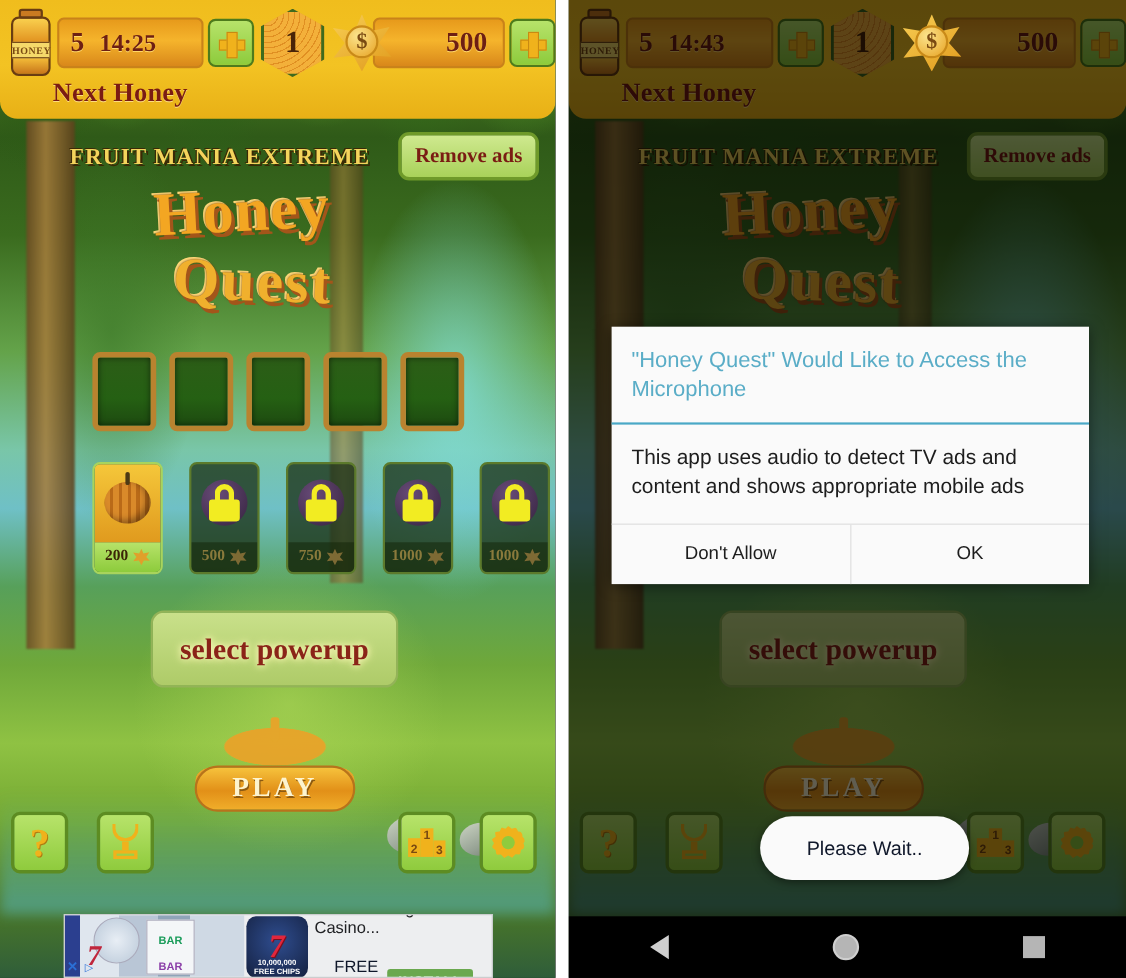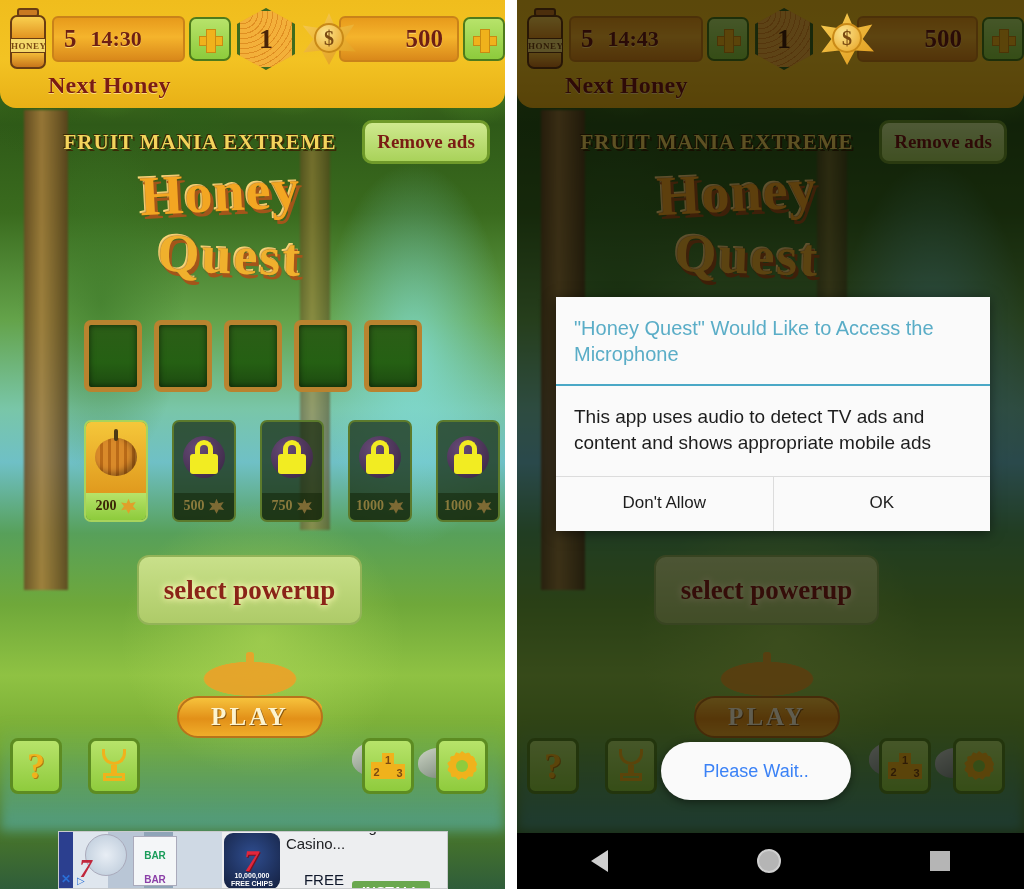--- a/index.html
+++ b/index.html
@@ -291,7 +291,7 @@
         </div>
         <div class="slot-bar honey">
           <span class="hud-num">5</span>
-          <span class="hud-time">14:30</span>
+          <span class="hud-time">14:25</span>
         </div>
         <div class="plus-btn"></div>
         <div class="hex">

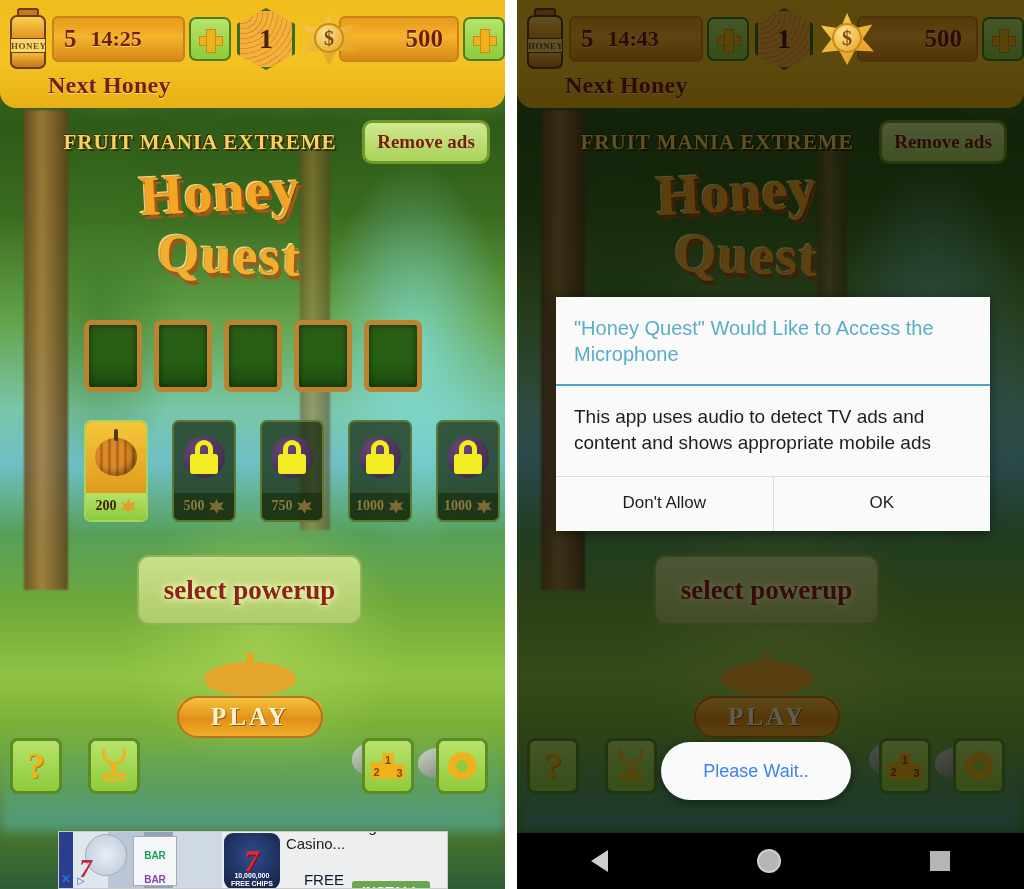--- a/index.html
+++ b/index.html
@@ -253,9 +253,9 @@
   .dlg-btn + .dlg-btn { border-left:1px solid #dcdcdc; }
 
   
-  .toast { position:absolute; left:144px; top:742px; width:190px; height:58px; border-radius:30px;
+  .toast { position:absolute; left:174px; top:742px; width:190px; height:58px; border-radius:30px;
     background:#fafafa; display:flex; align-items:center; justify-content:center;
-    font: 18px "Liberation Sans", sans-serif; color:#3b82f6;
+    font: 18px "Liberation Sans", sans-serif; color:#0f172a;
     box-shadow: 0 2px 8px rgba(0,0,0,.45); }
 
   

